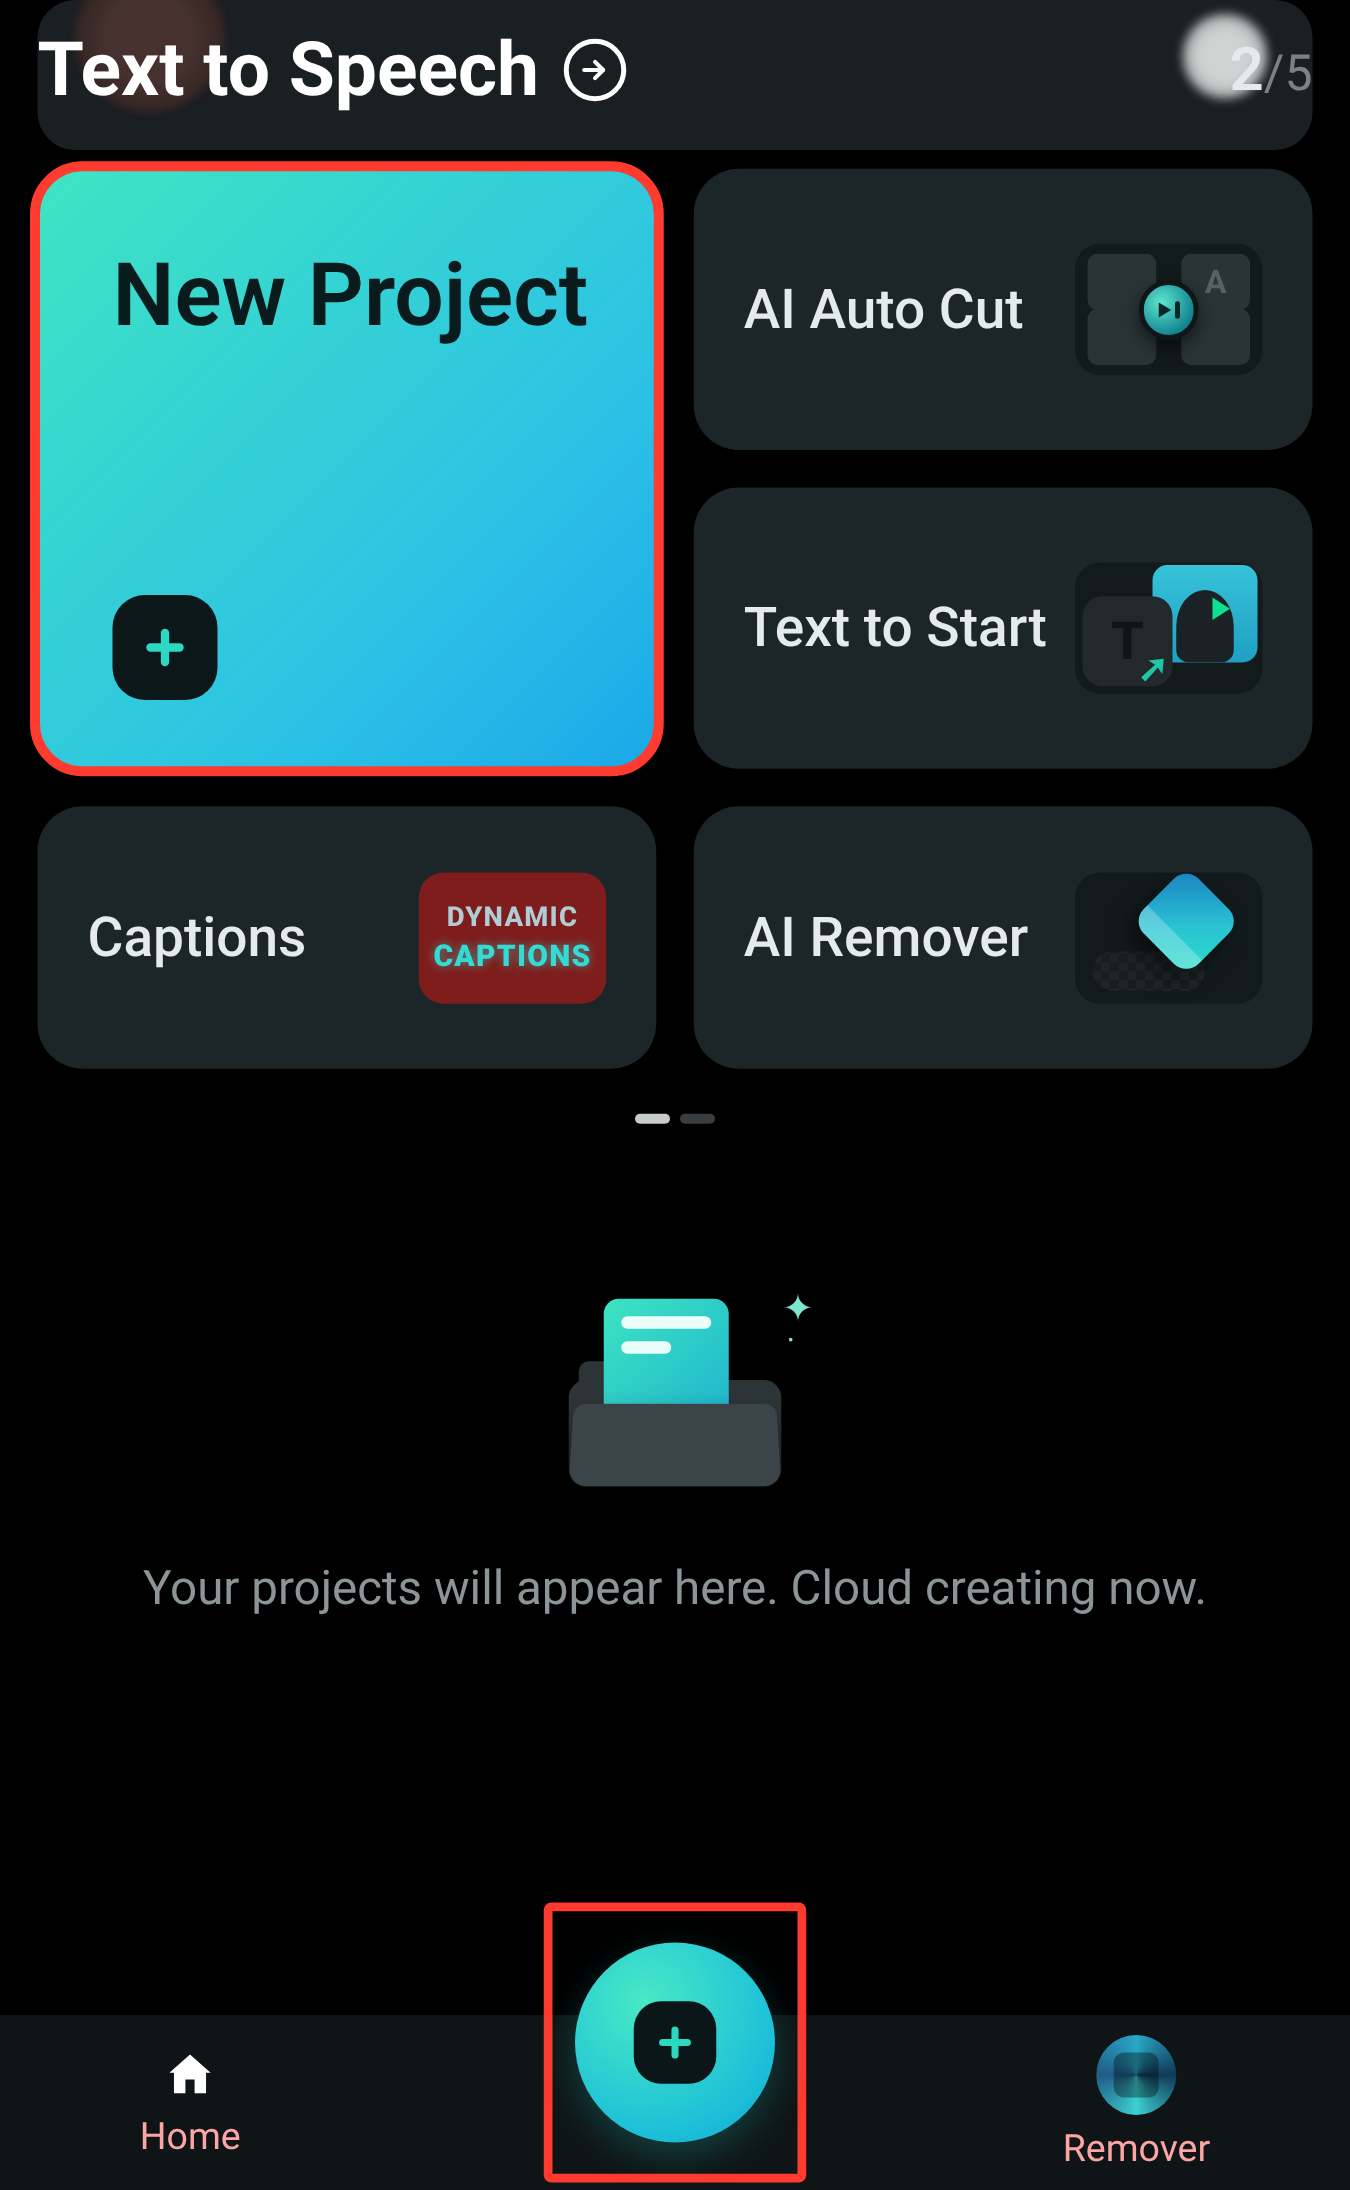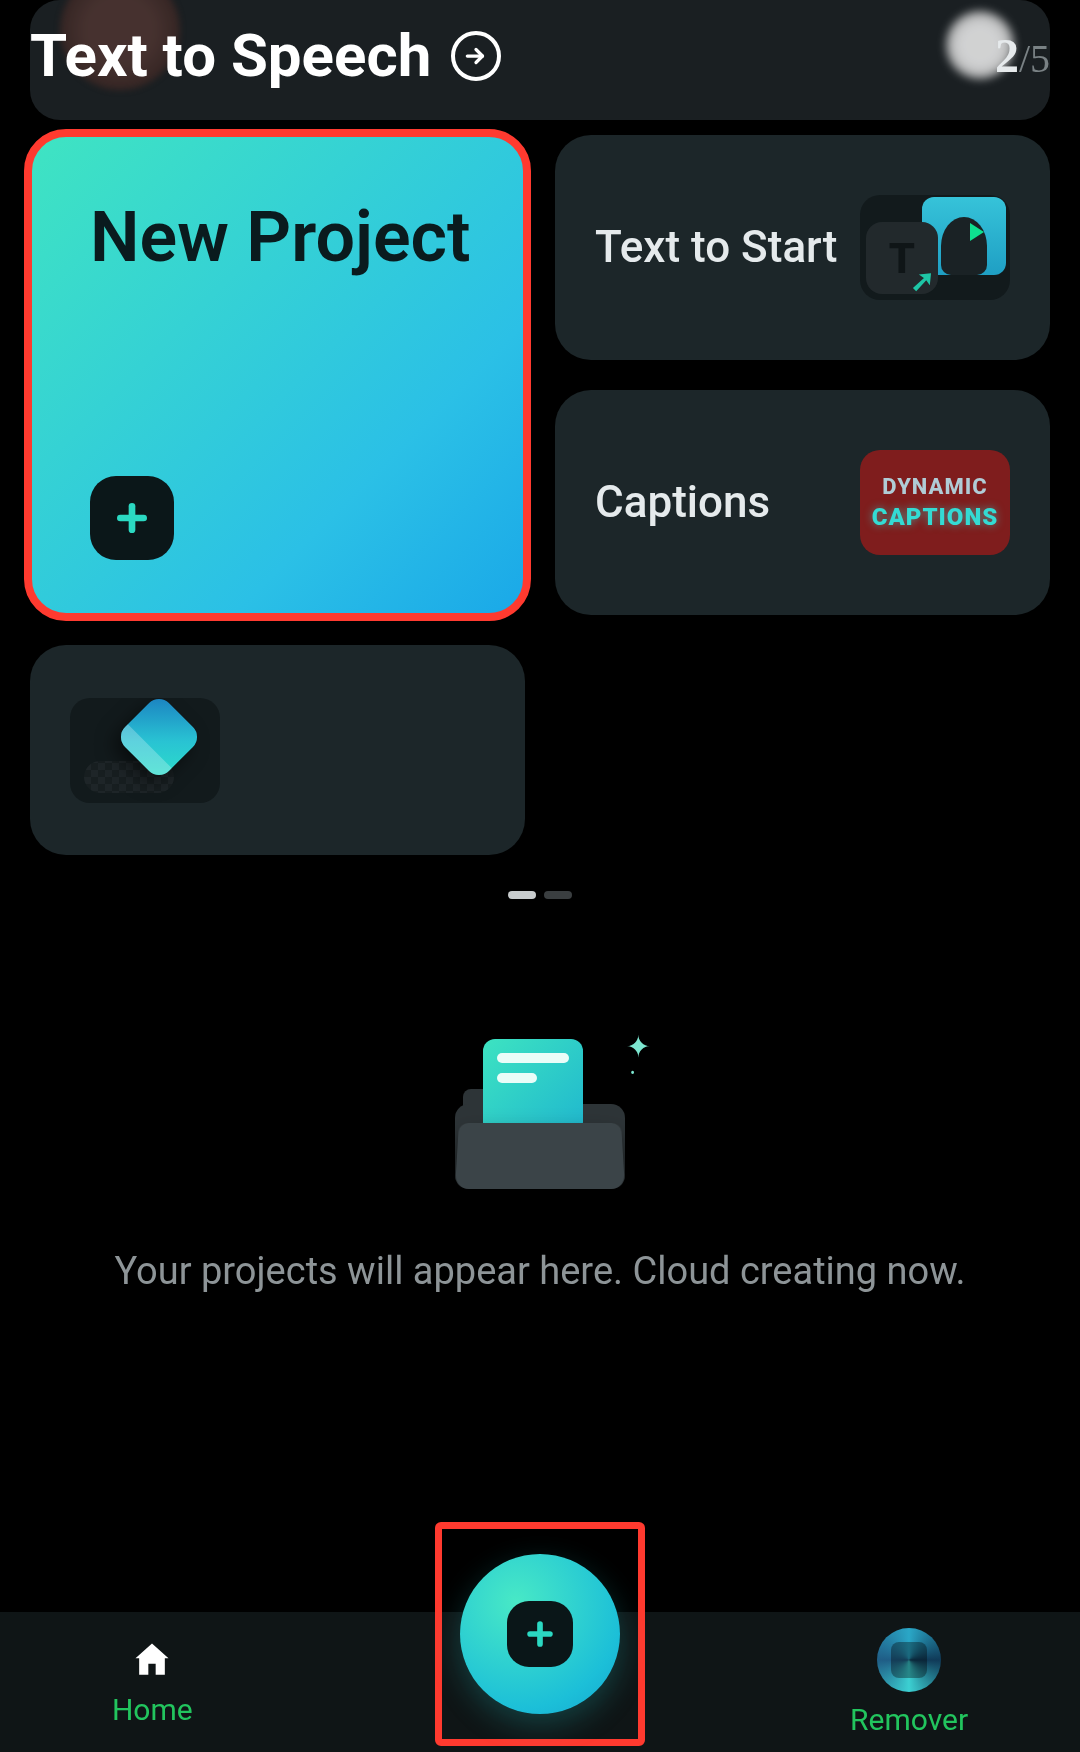--- a/index.html
+++ b/index.html
@@ -70,7 +70,6 @@
   .pager {
     font-size: 40px;
     color: #7a8285;
-    font-family: Liberation Serif, serif;
   }
   .pager .cur { color: #e6eaec; font-size: 48px; font-weight: 600; }
 

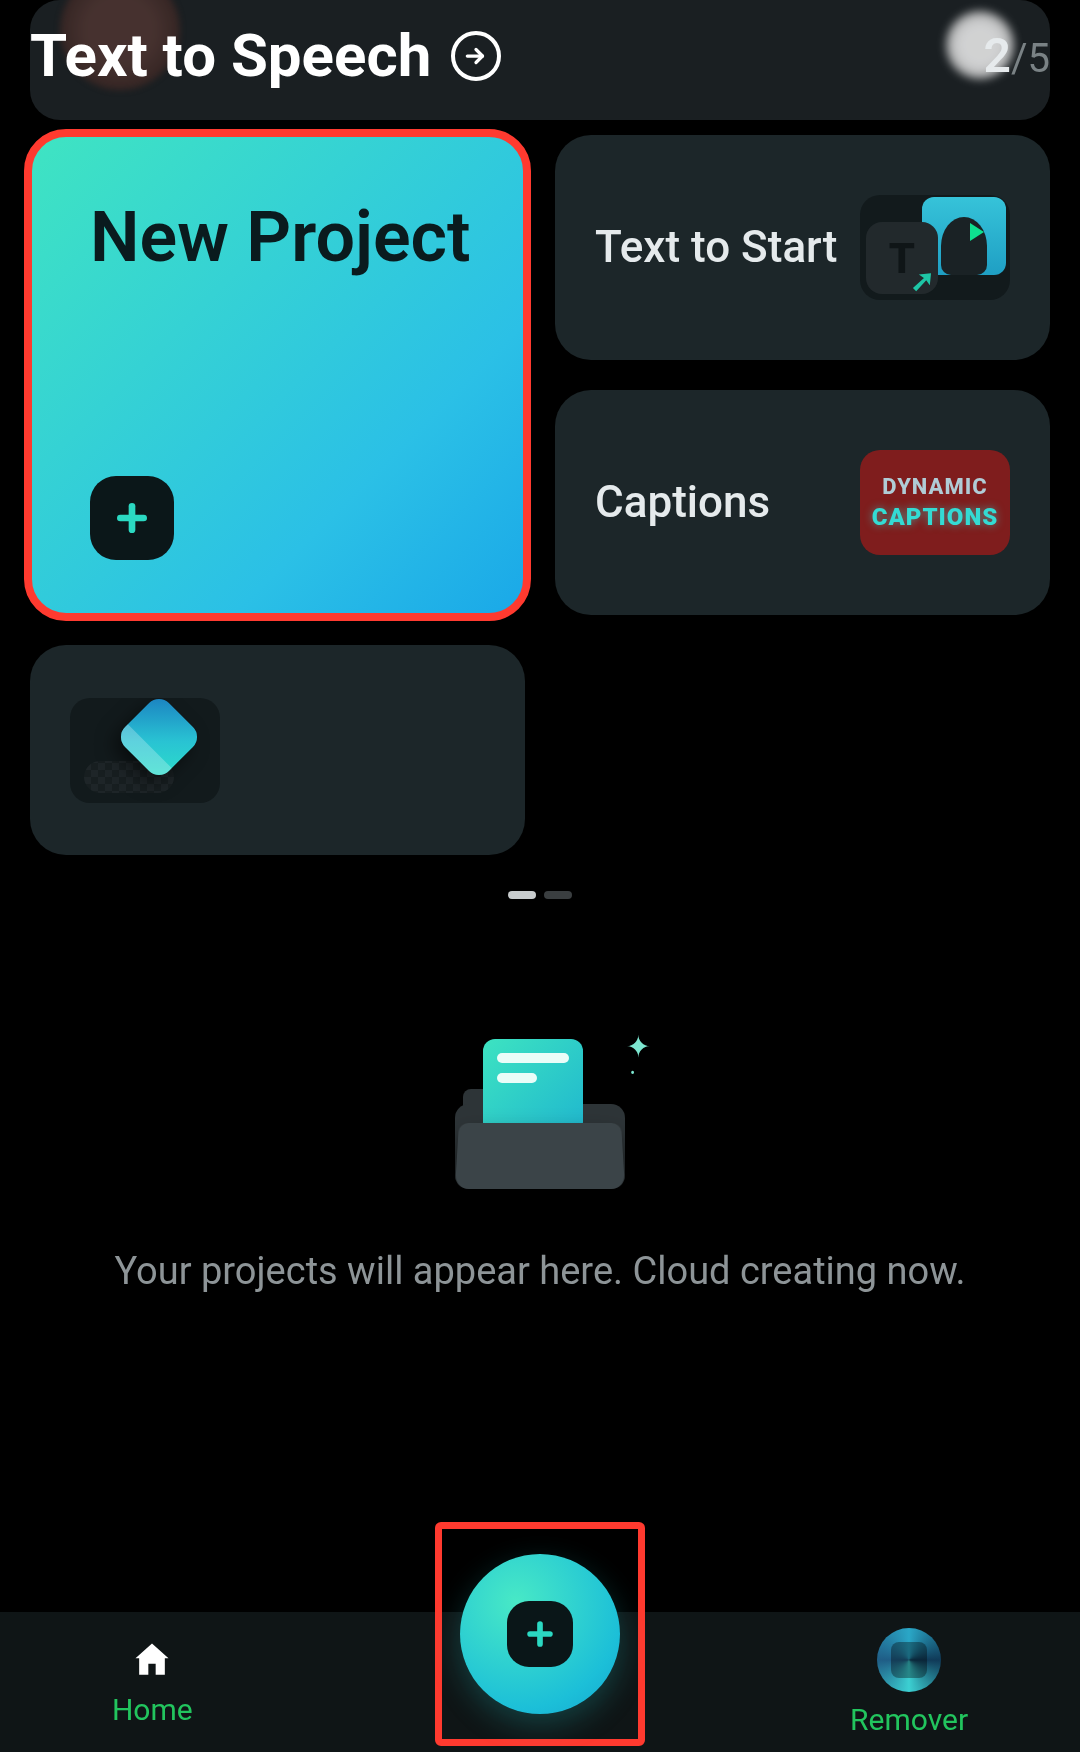--- a/index.html
+++ b/index.html
@@ -327,6 +327,19 @@
       </div>
     </div>
 
+    <div class="tile">
+      <div class="label">AI Auto Cut</div>
+      <div class="tile-icon ico-autocut">
+        <div class="seg a"></div>
+          <div class="seg b">A</div>
+          <div class="seg c"></div>
+          <div class="seg d"></div>
+        <div class="orb">
+            <span></span>
+            <span></span>
+          </div>
+      </div>
+    </div>
 
     <div class="tile">
       <div class="label">Text to Start</div>

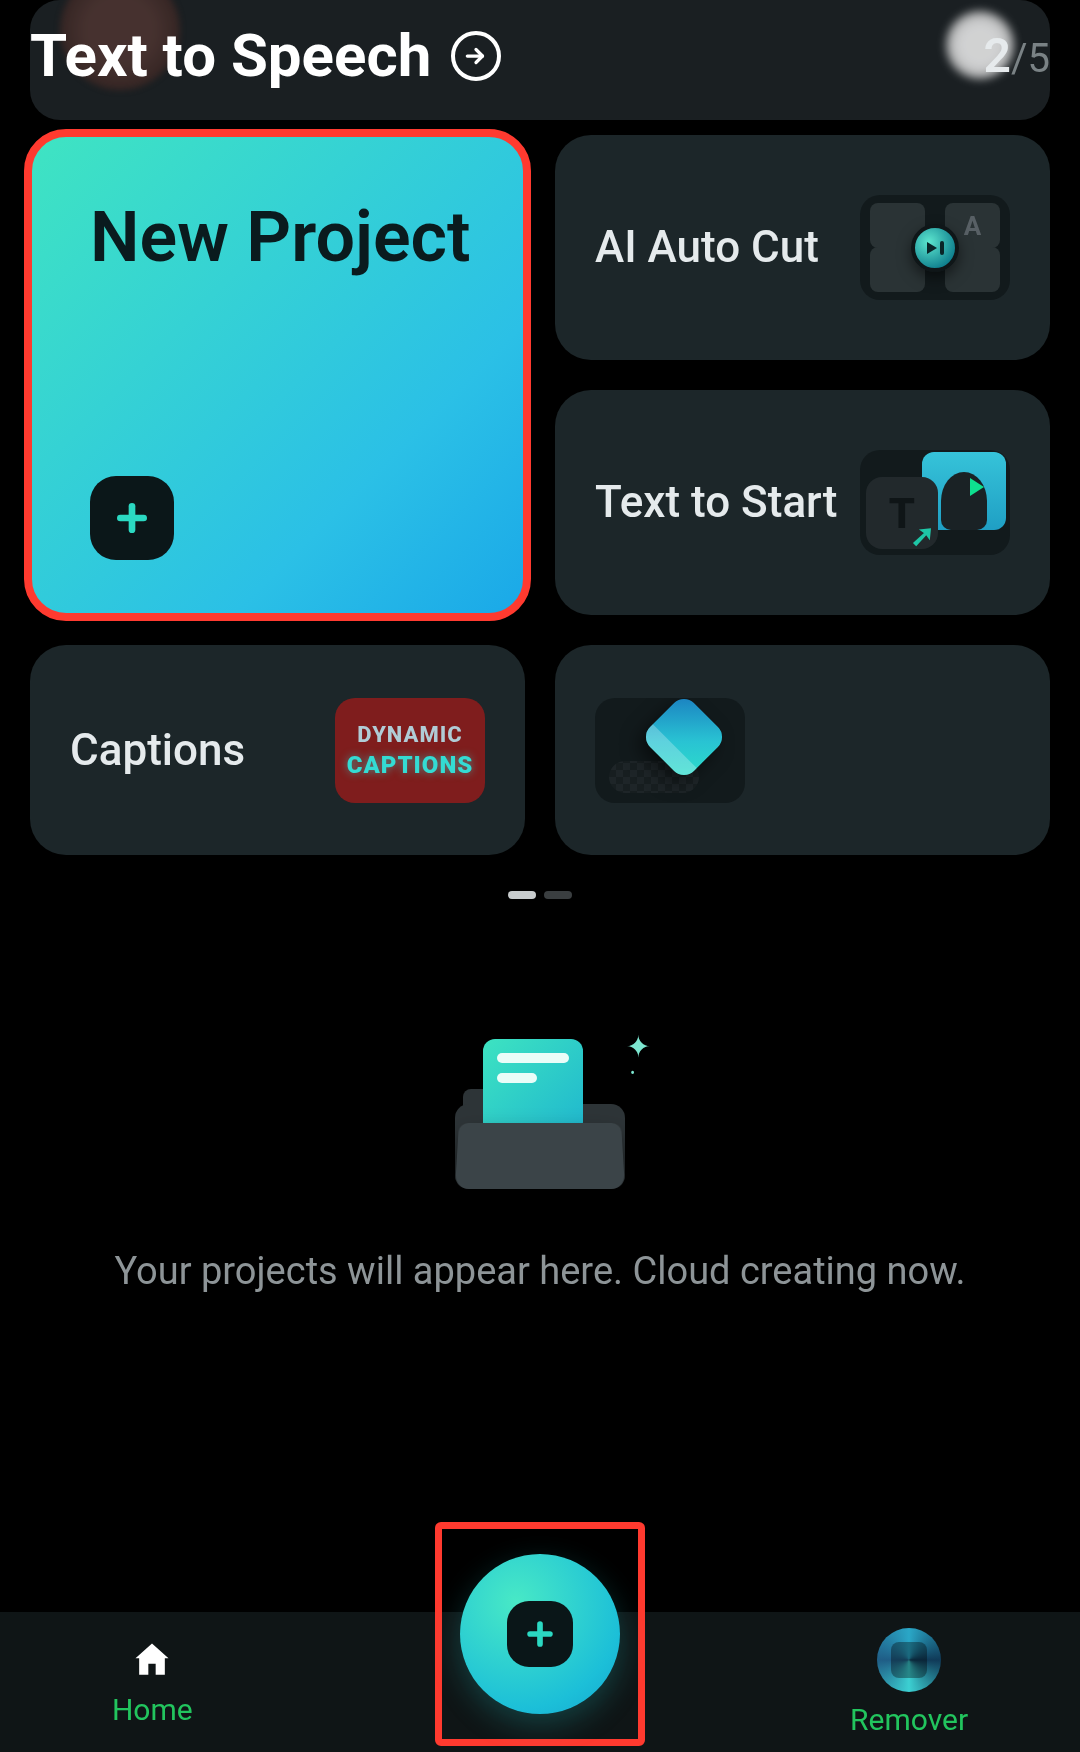--- a/index.html
+++ b/index.html
@@ -362,6 +362,7 @@
     </div>
 
     <div class="tile">
+      <div class="label">AI Remover</div>
       <div class="tile-icon ico-remover">
         <div class="checker"></div>
         <div class="eraser"></div>

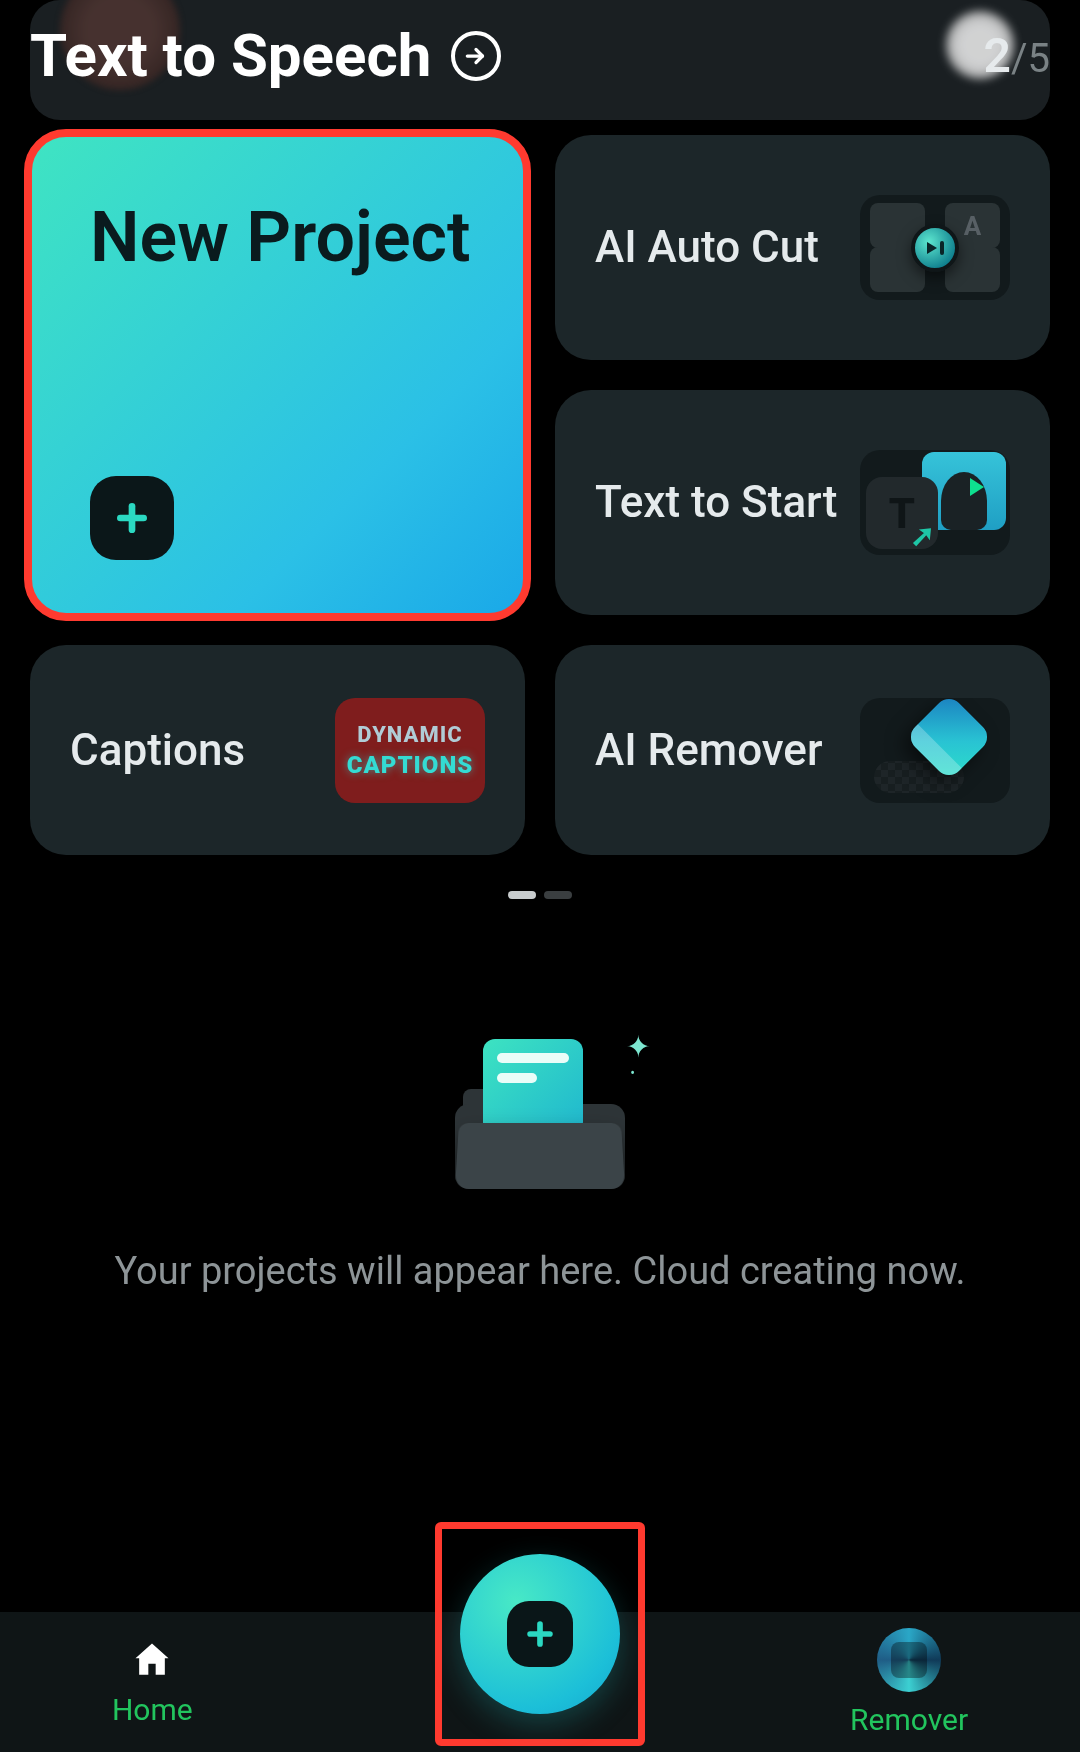--- a/index.html
+++ b/index.html
@@ -263,7 +263,7 @@
     display:flex;align-items:center;justify-content:space-around;
   }
   .nav-item{
-    display:flex;flex-direction:column;align-items:center;gap:10px;font-size:30px;color:#22c55e;
+    display:flex;flex-direction:column;align-items:center;gap:10px;font-size:30px;color:#fca5a5;
   }
   .home-ico{width:48px;height:44px;}
   .home-ico svg{width:100%;height:100%;}

